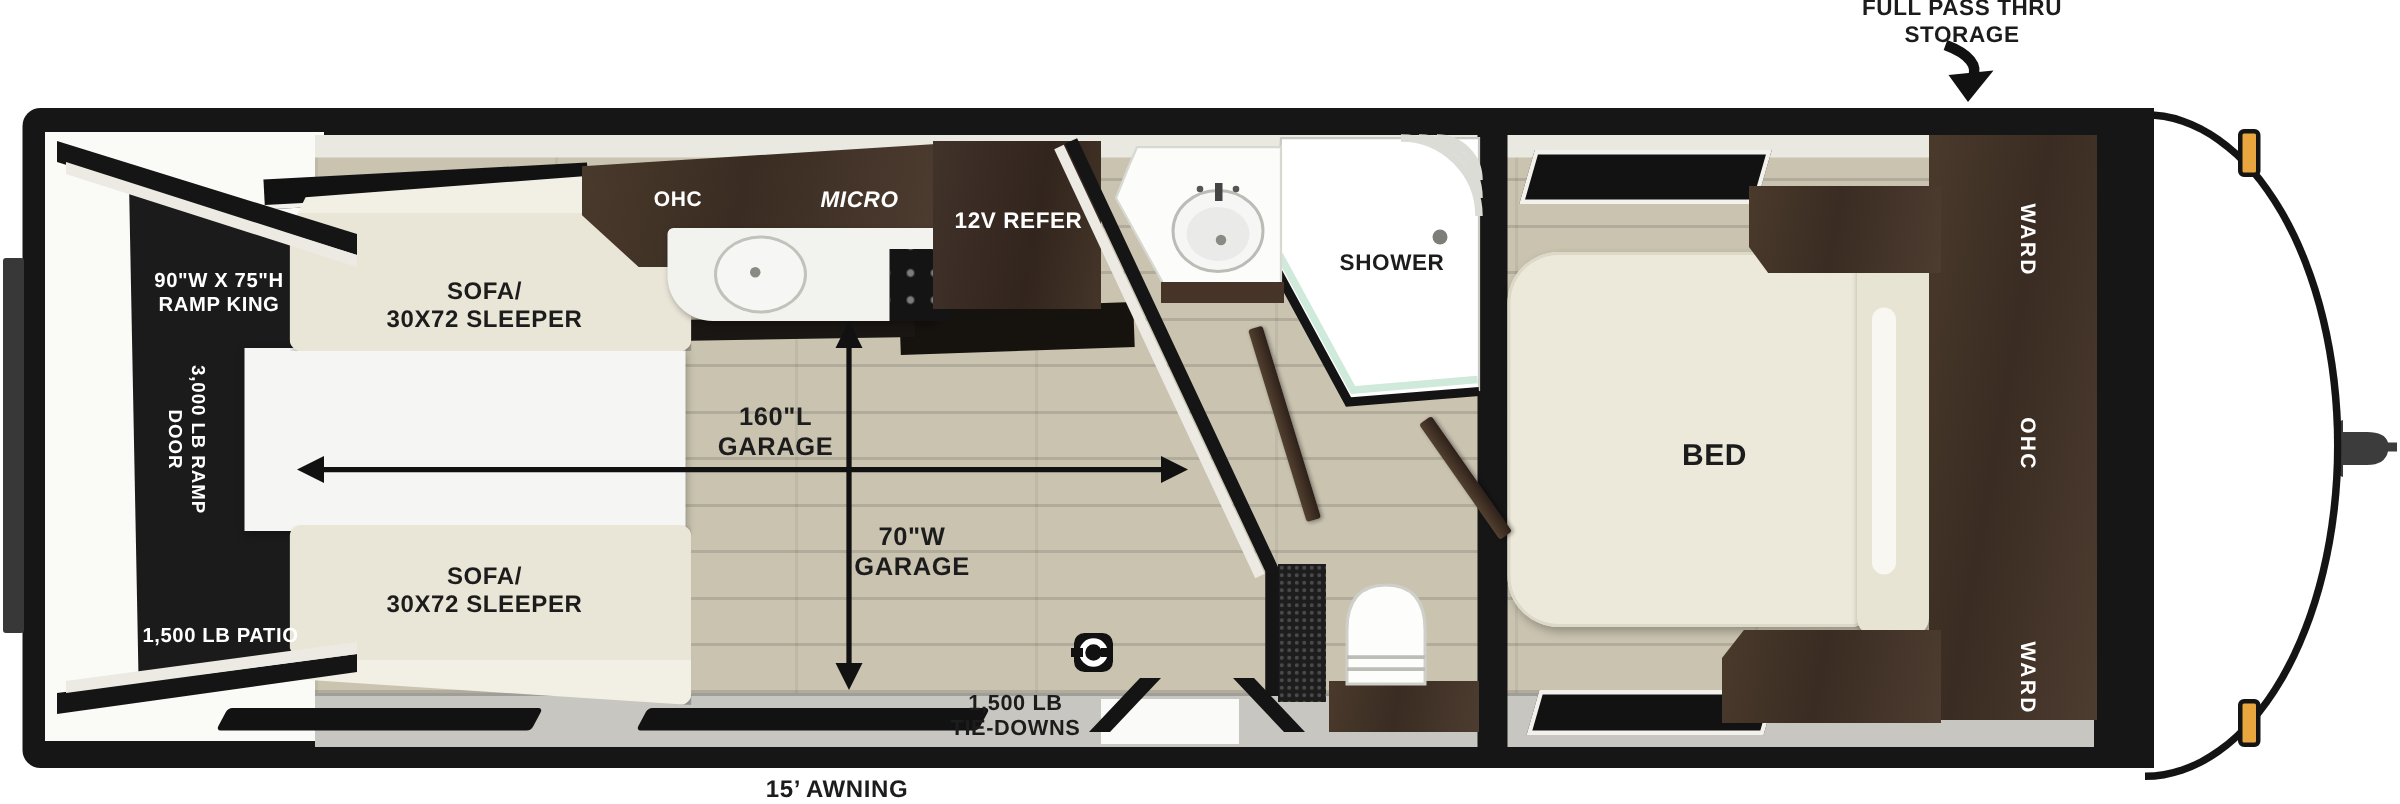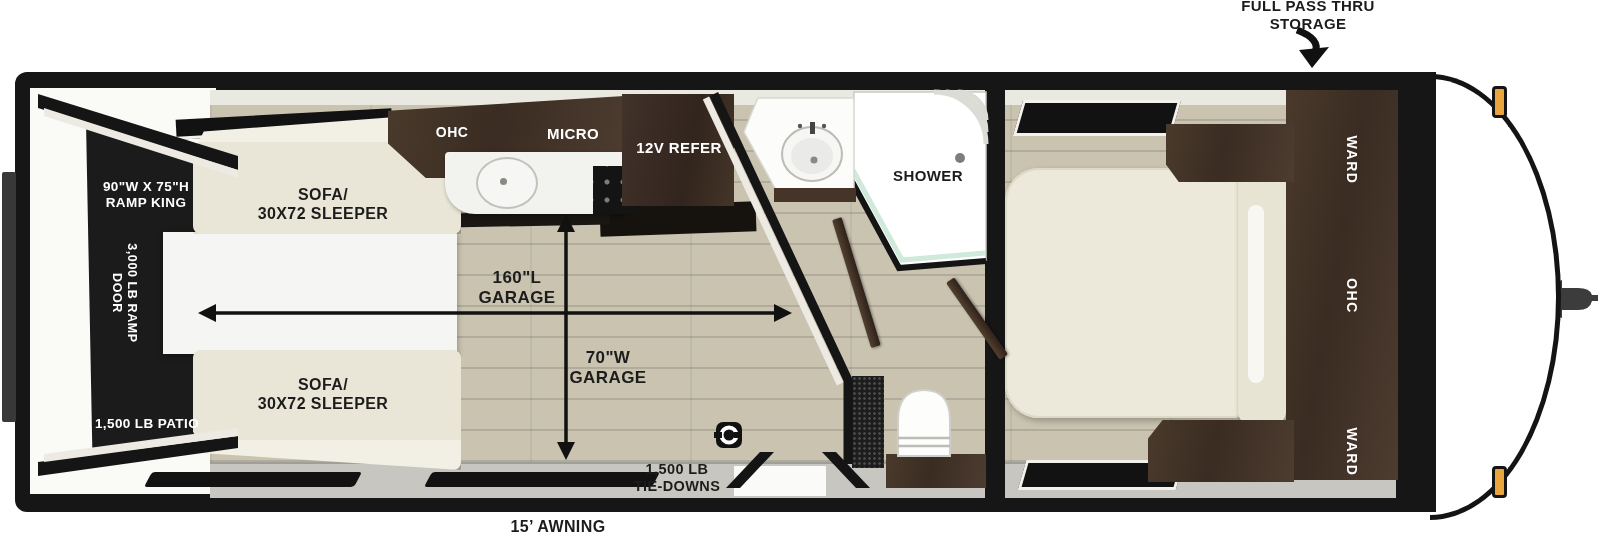--- a/index.html
+++ b/index.html
@@ -104,7 +104,7 @@
   #lbl-width{left:608px;top:348px;font-size:17px;}
   #lbl-tiedowns{left:677px;top:417px;font-size:14.5px;margin-top:44px;}
   #lbl-ohc{left:452px;top:124px;font-size:14px;}
-  #lbl-micro{left:573px;top:125px;font-size:15px;}
+  #lbl-micro{left:573px;top:125px;font-size:15px;font-style:italic;}
   #lbl-refer{left:679px;top:139px;font-size:15px;}
   #lbl-shower{left:928px;top:167px;font-size:15px;text-align:right;}
   #lbl-bed{left:1143px;top:292px;font-size:20px;line-height:1.25;}

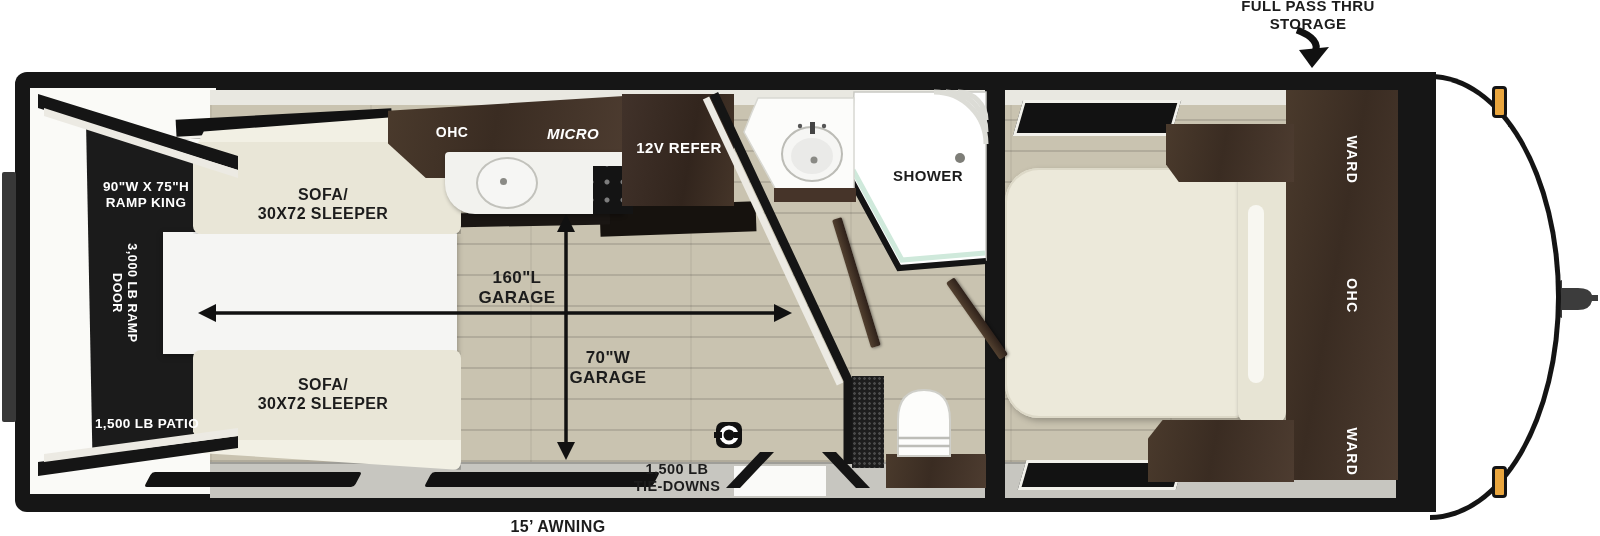--- a/index.html
+++ b/index.html
@@ -270,6 +270,7 @@
   <div id="lbl-shower" class="abs lbl">SHOWER</div>
 
   <div id="lbl-bed" class="abs lbl">
+    <span>BED</span>
   </div>
   <div id="lbl-ward-top" class="abs lbl white rot90">WARD</div>
   <div id="lbl-ward-ohc" class="abs lbl white rot90">OHC</div>

